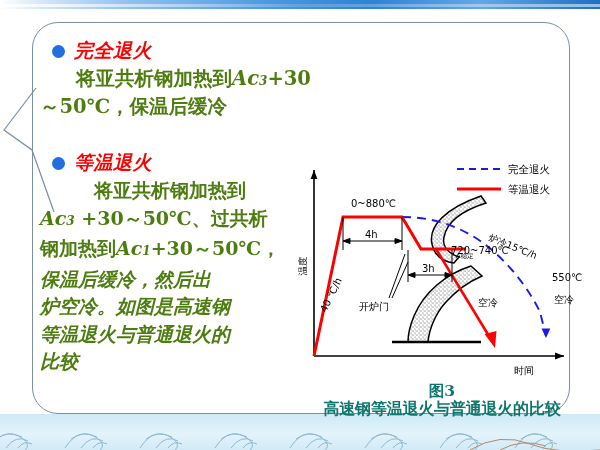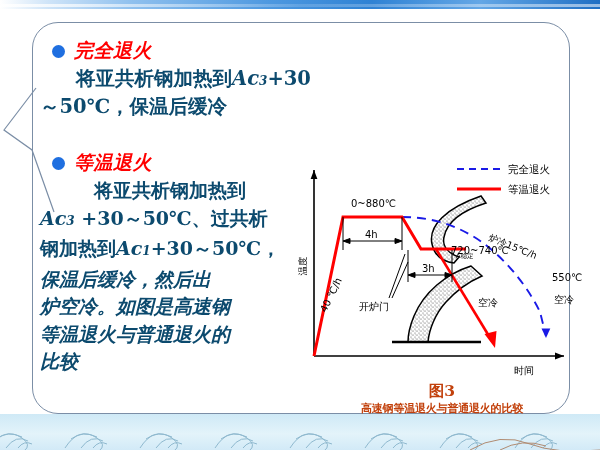--- a/index.html
+++ b/index.html
@@ -96,7 +96,7 @@
     line-height: 25px;
     font-family: "DejaVu Serif", "Liberation Serif", serif;
     font-weight: bold;
-    color: #0c4a6e;
+    color: #4d7c0f;
     margin: 2px 0 0 0;
   }
   .para.indent { text-indent: 36px; }

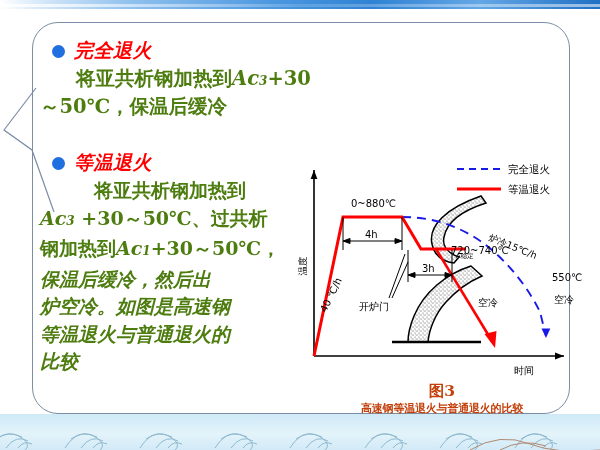--- a/index.html
+++ b/index.html
@@ -126,7 +126,7 @@
     font-weight: bold;
     font-size: 15.5px;
     line-height: 18px;
-    color: #c2410c;
+    color: #0f766e;
   }
   #caption .cap-line2 { font-size: 11px; letter-spacing: -0.2px;}
 </style>

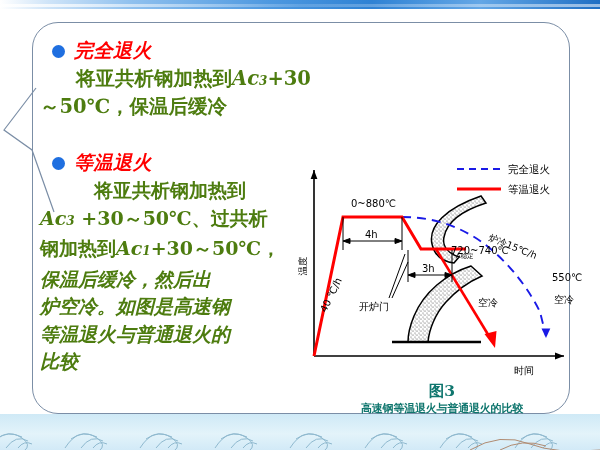--- a/index.html
+++ b/index.html
@@ -128,7 +128,7 @@
     line-height: 18px;
     color: #0f766e;
   }
-  #caption .cap-line2 { font-size: 11px; letter-spacing: -0.2px;}
+  #caption .cap-line2 { font-size: 16px; letter-spacing: -0.2px;}
 </style>
 </head>
 <body>

